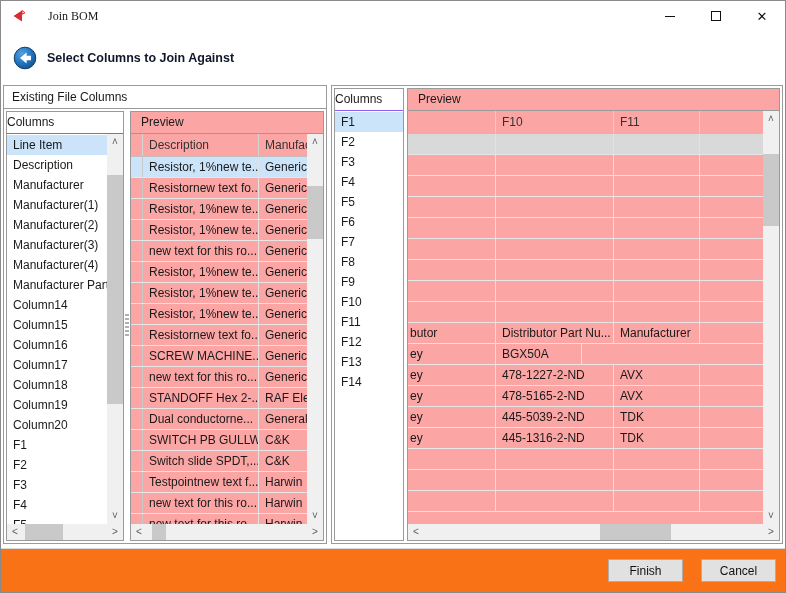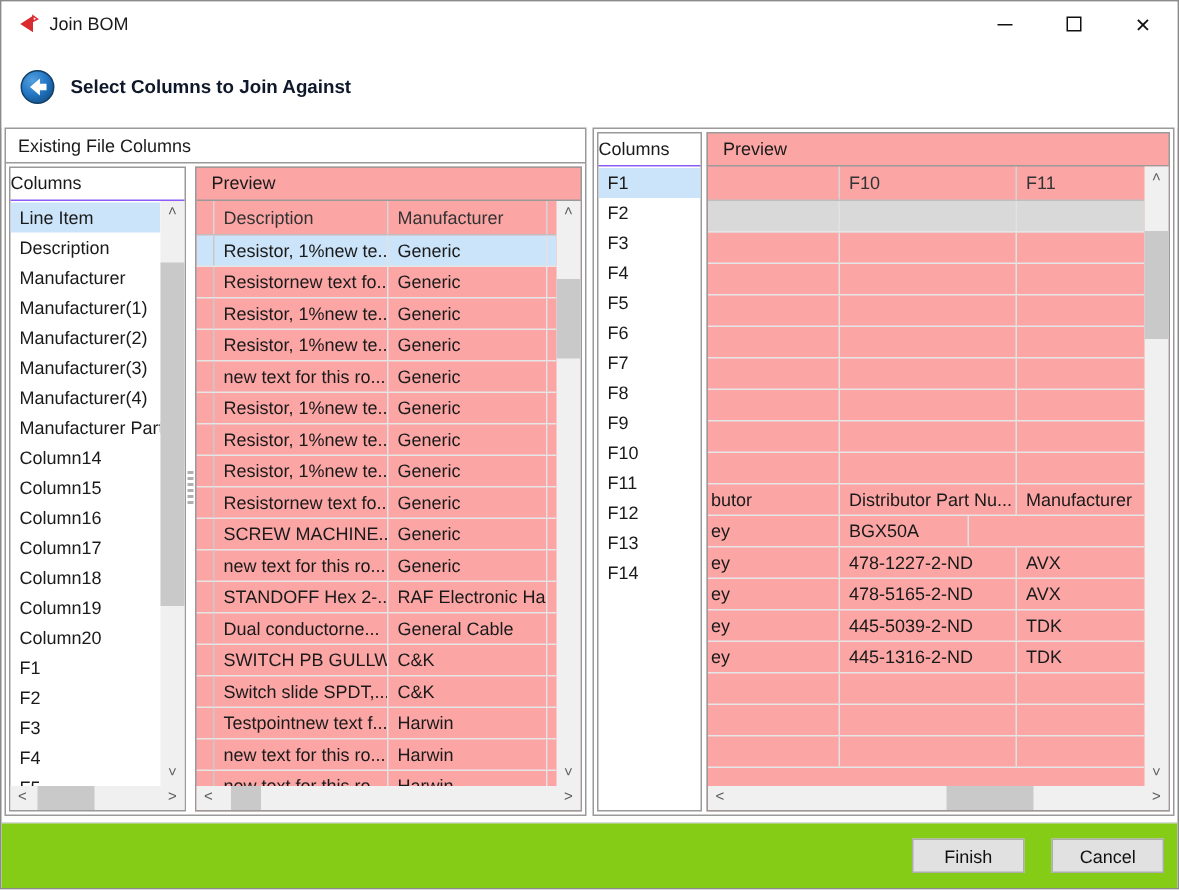--- a/index.html
+++ b/index.html
@@ -10,7 +10,7 @@
   
   .titlebar{height:30px;flex:none;display:flex;align-items:center;padding-left:9px;background:#fff;}
   .app-icon{width:16px;height:16px;flex:none;}
-  .title-text{margin-left:7px;flex:1;}
+  .title-text{margin-left:22px;flex:1;font-family:Liberation Serif, serif;}
   .win-controls{display:flex;height:100%;}
   .win-btn{width:46px;height:100%;display:flex;align-items:center;justify-content:center;color:#111;}
   .min-glyph{width:10px;border-top:1px solid #111;display:block;}

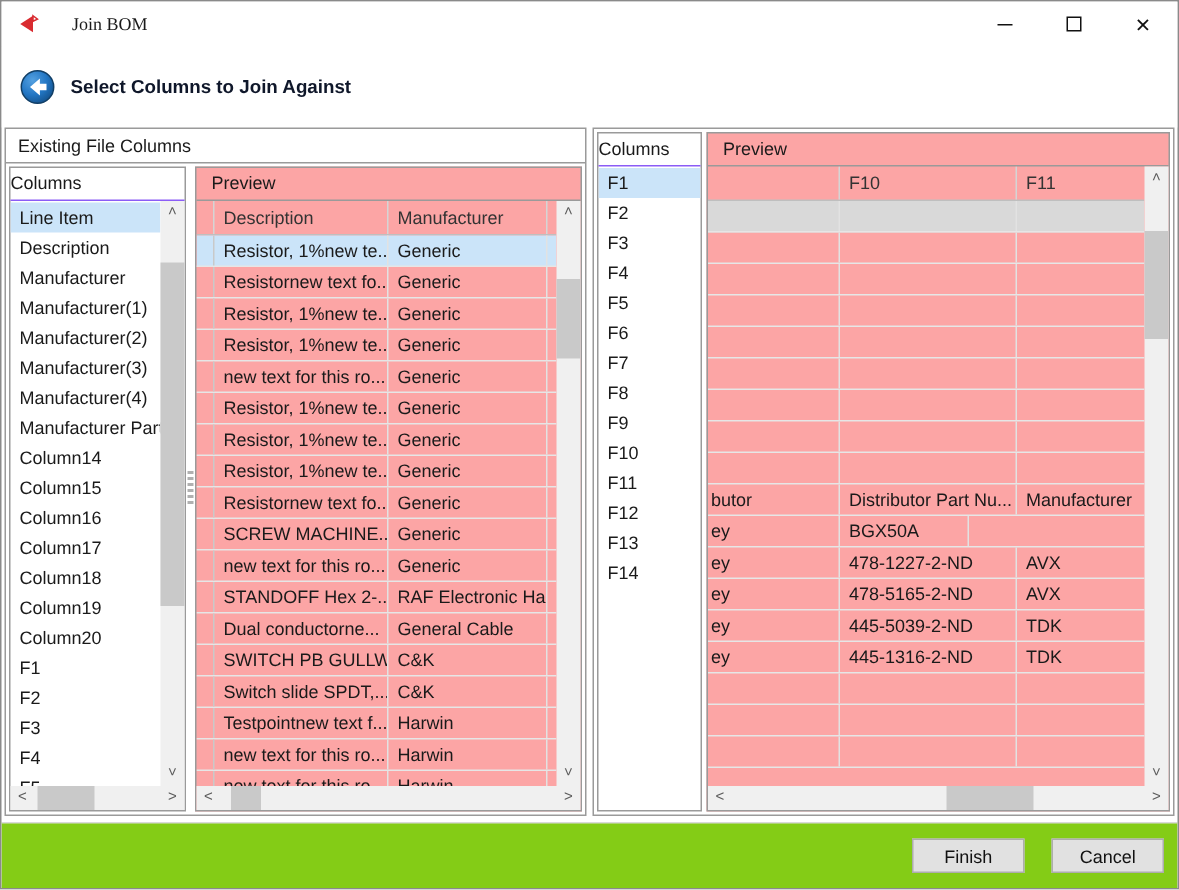--- a/index.html
+++ b/index.html
@@ -23,7 +23,7 @@
   
   .main{flex:1;display:flex;padding:0 2px 4px 2px;gap:4px;min-height:0;}
   .group{border:1px solid #9a9a9a;display:flex;flex-direction:column;min-width:0;background:#fff;}
-  .group.left{width:388px;flex:none;}
+  .group.left{width:324px;flex:none;}
   .group.right{flex:1;}
   .group-title{height:23px;line-height:22px;padding-left:8px;border-bottom:1px solid #9a9a9a;flex:none;}
   .group-body{flex:1;display:flex;min-height:0;padding:2px;gap:0;}

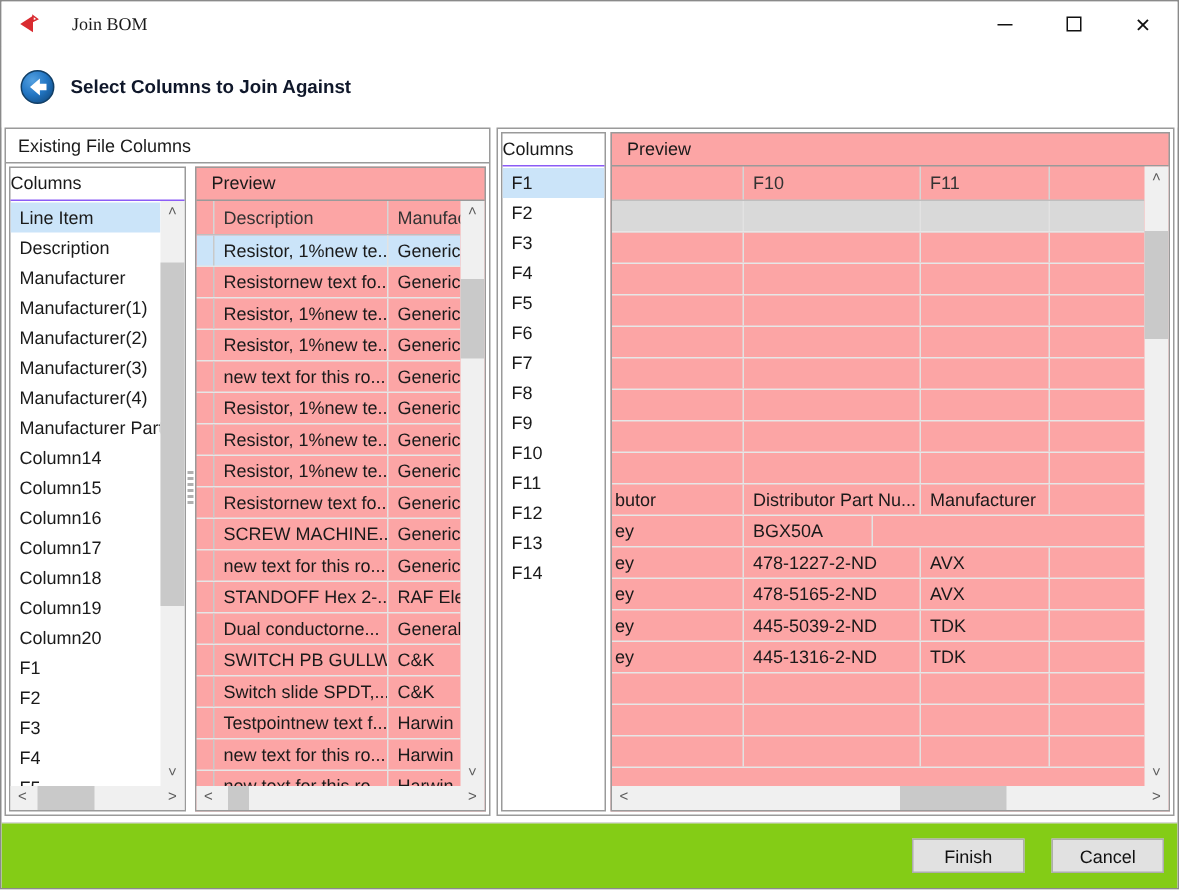--- a/index.html
+++ b/index.html
@@ -69,7 +69,7 @@
   .vscroll .sb-thumb{left:0;right:0;}
   .hscroll .sb-thumb{top:0;bottom:0;}
   
-  .footer{height:44px;flex:none;background:#84cc16;border-top:1px solid #d9d9d9;
+  .footer{height:44px;flex:none;background:#f97316;border-top:1px solid #d9d9d9;
     display:flex;align-items:center;justify-content:flex-end;gap:18px;padding-right:9px;}
   .btn{width:75px;height:23px;background:#e1e1e1;border:1px solid #adadad;
     font-family:"Liberation Sans",sans-serif;font-size:12px;color:#111;

